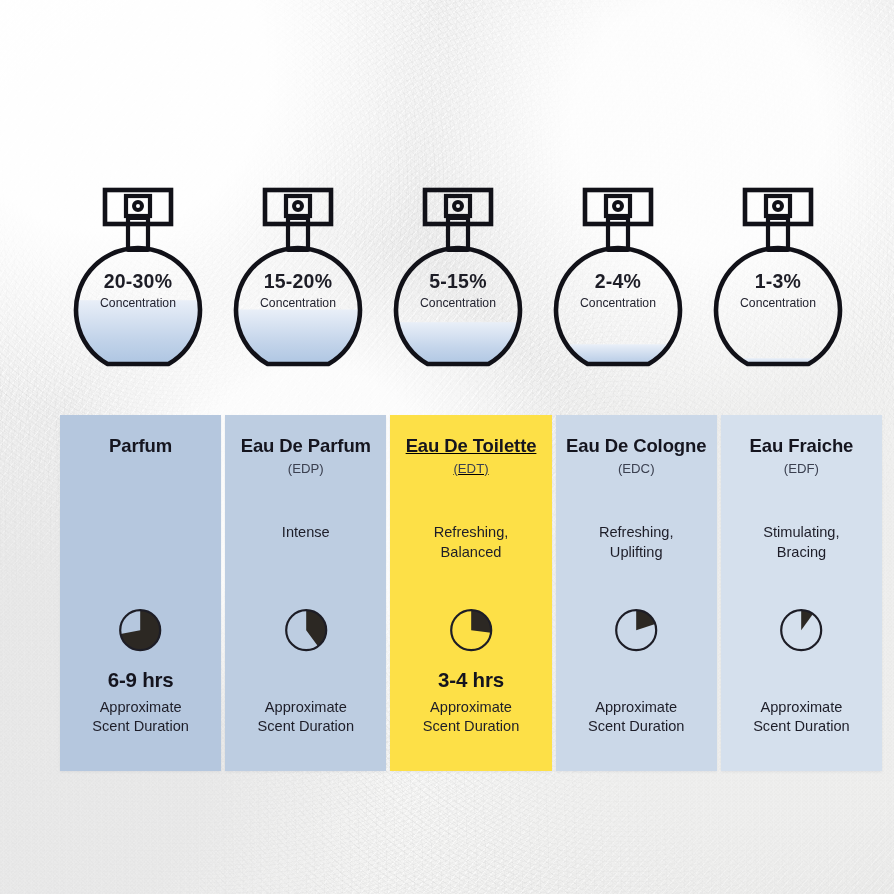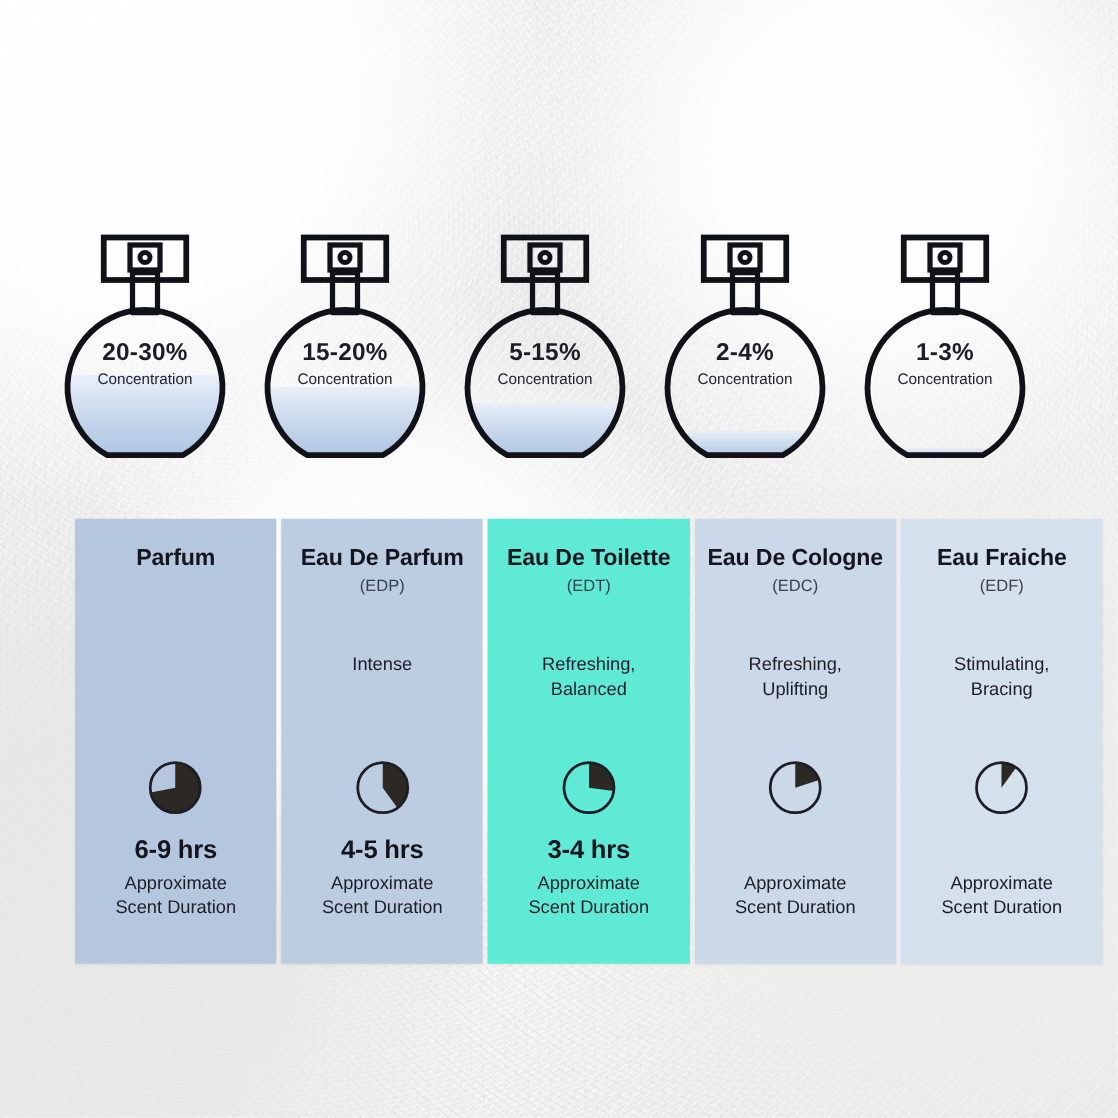--- a/index.html
+++ b/index.html
@@ -53,7 +53,7 @@
     width: 822px;
     height: 200px;
     display: flex;
-    justify-content: flex-start;
+    justify-content: flex-end;
     align-items: flex-start;
   }
   .bottle { width: 160px; height: 200px; position: relative; }

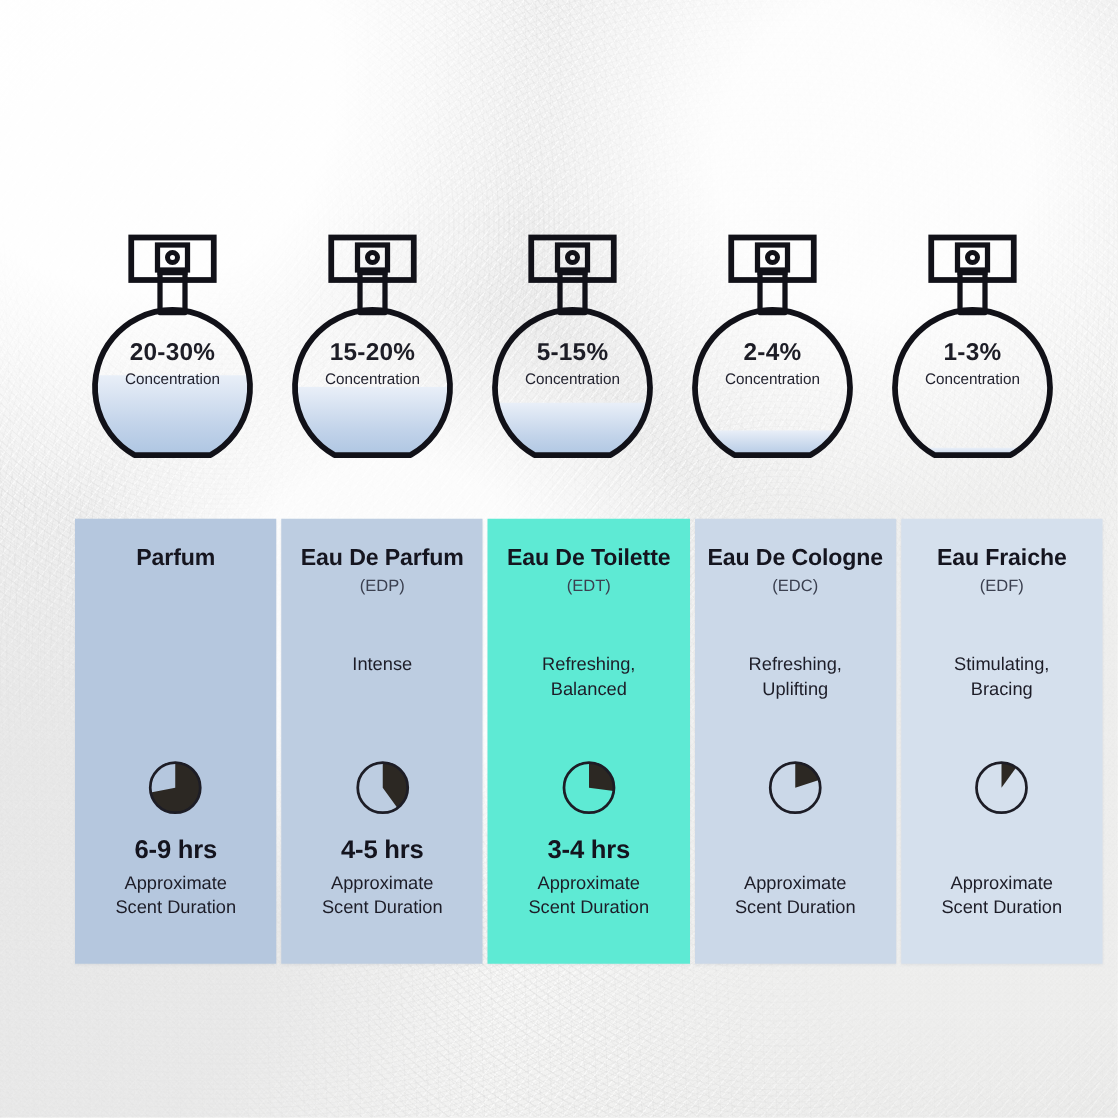--- a/index.html
+++ b/index.html
@@ -311,7 +311,7 @@
         <div class="card-duration">Approximate
 Scent Duration</div>
       </div>
-      <div class="card" style="background: #5eead4;">
+      <div class="card" style="background: #fde047; text-decoration: underline;">
         <div class="card-title">Eau De
 Toilette</div>
         <div class="card-abbr">(EDT)</div>

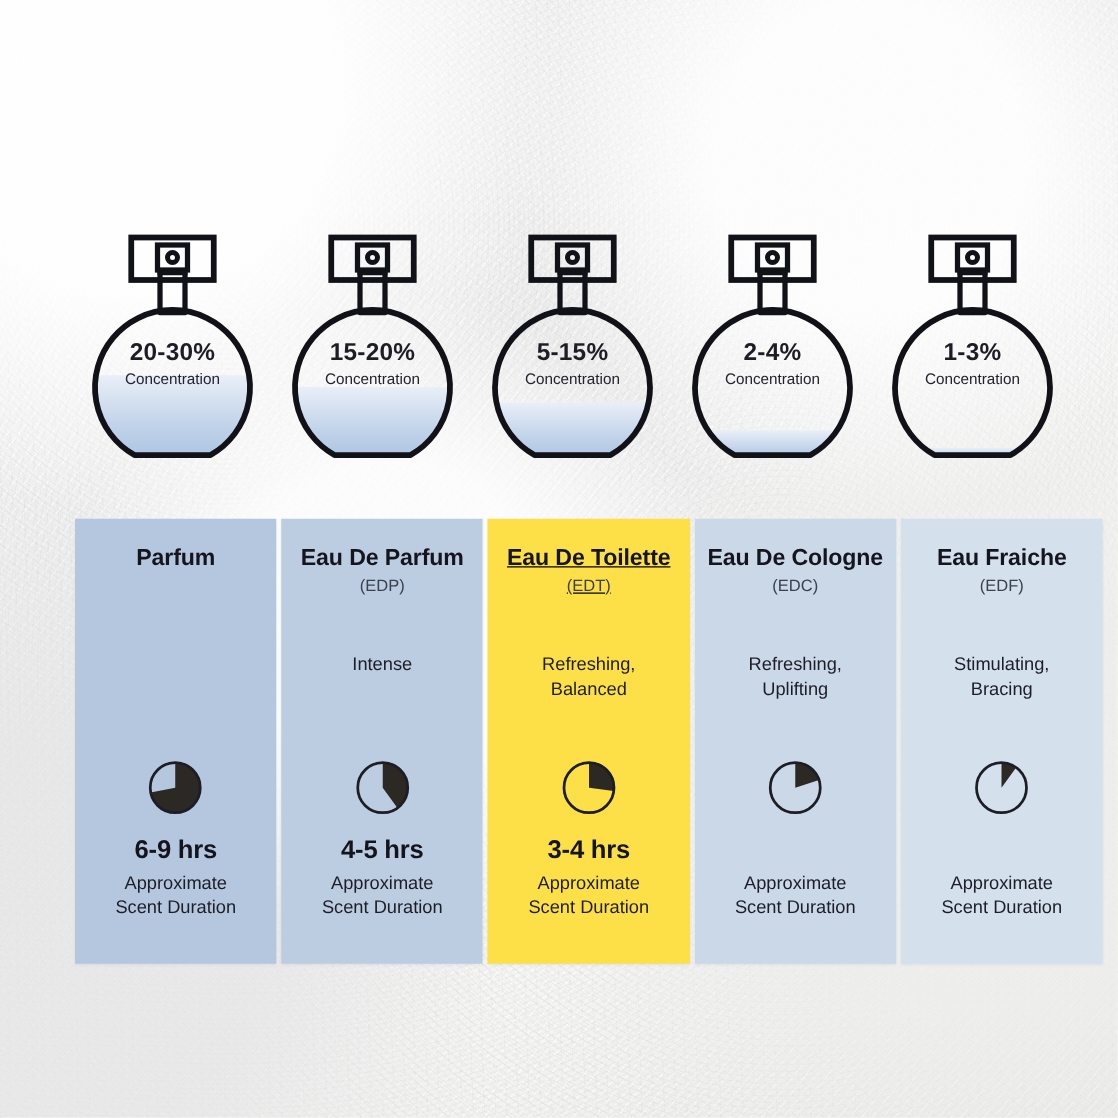--- a/index.html
+++ b/index.html
@@ -307,7 +307,6 @@
             <circle cx="22.2" cy="22.2" r="20" fill="none" stroke="#1d1d26" stroke-width="2.2"></circle>
           </svg>
         </div>
-        <div class="card-hours">4-5 hrs</div>
         <div class="card-duration">Approximate
 Scent Duration</div>
       </div>

